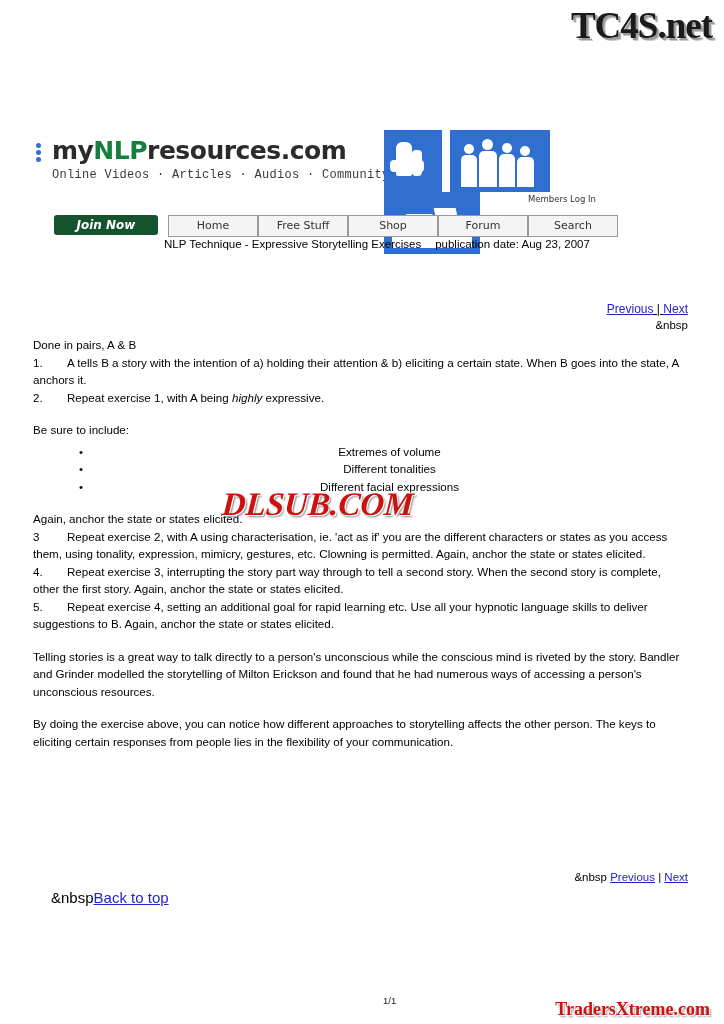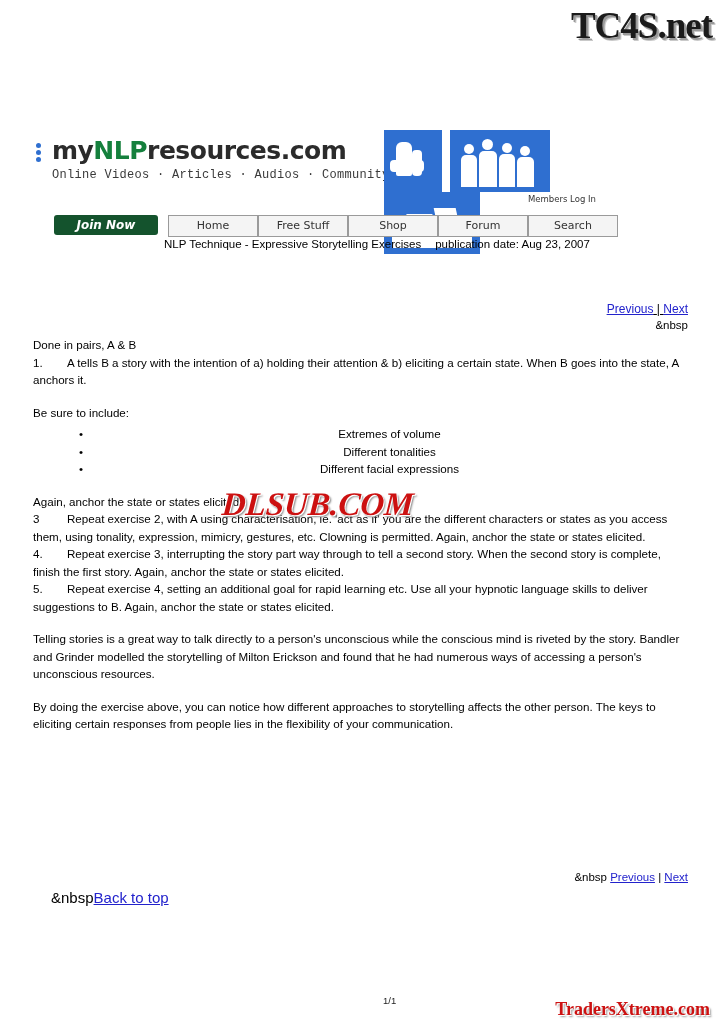--- a/index.html
+++ b/index.html
@@ -333,6 +333,7 @@
 
   <p><span class="num-ind">1.</span><span>A tells B a story with the intention of a) holding their attention &amp; b) eliciting a certain state. When B goes into the state, A anchors it.</span></p>
 
+  <p><span class="num-ind">2.</span><span>Repeat exercise 1, with A being </span><span class="italic">highly</span><span> expressive.</span></p>
 
   <div class="para-gap"></div>
   <p> Be sure to include:</p>

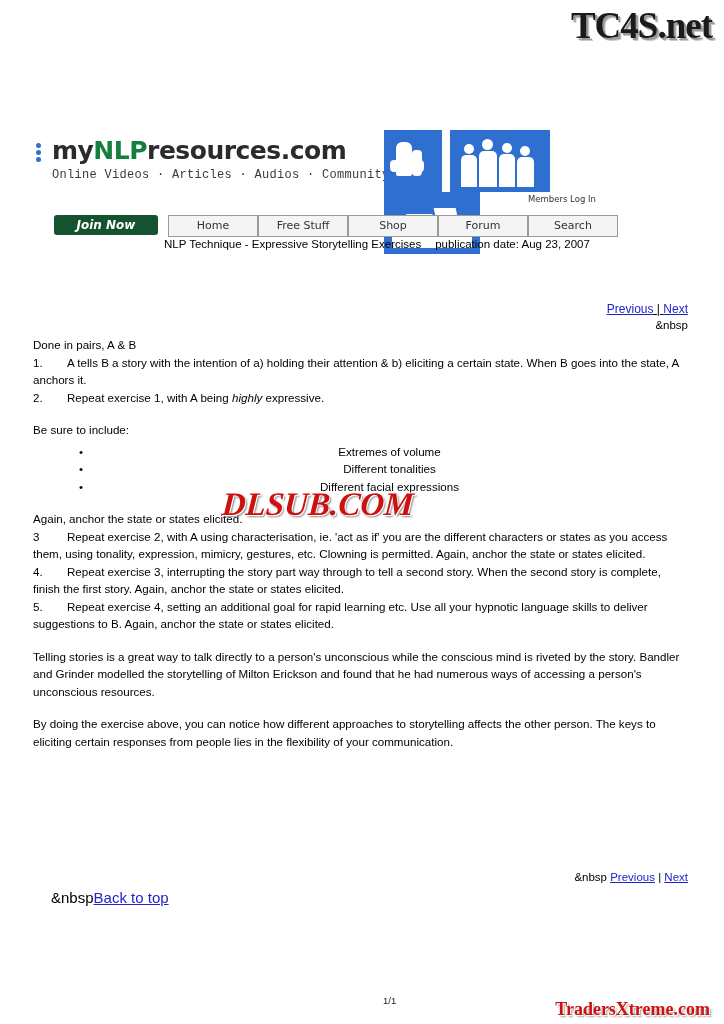--- a/index.html
+++ b/index.html
@@ -349,7 +349,7 @@
 
   <p><span class="num-ind">3</span><span>Repeat exercise 2, with A using characterisation, ie. 'act as if' you are the different characters or states as you access them, using tonality, expression, mimicry, gestures, etc. Clowning is permitted. Again, anchor the state or states elicited.</span></p>
 
-  <p><span class="num-ind">4.</span><span>Repeat exercise 3, interrupting the story part way through to tell a second story. When the second story is complete, finish the first story. Again, anchor the state or states elicited.</span></p>
+  <p><span class="num-ind">4.</span><span>Repeat exercise 3, interrupting the story part way through to tell a second story. When the second story is complete, other the first story. Again, anchor the state or states elicited.</span></p>
 
   <p><span class="num-ind">5.</span><span>Repeat exercise 4, setting an additional goal for rapid learning etc. Use all your hypnotic language skills to deliver suggestions to B. Again, anchor the state or states elicited.</span></p>
 

